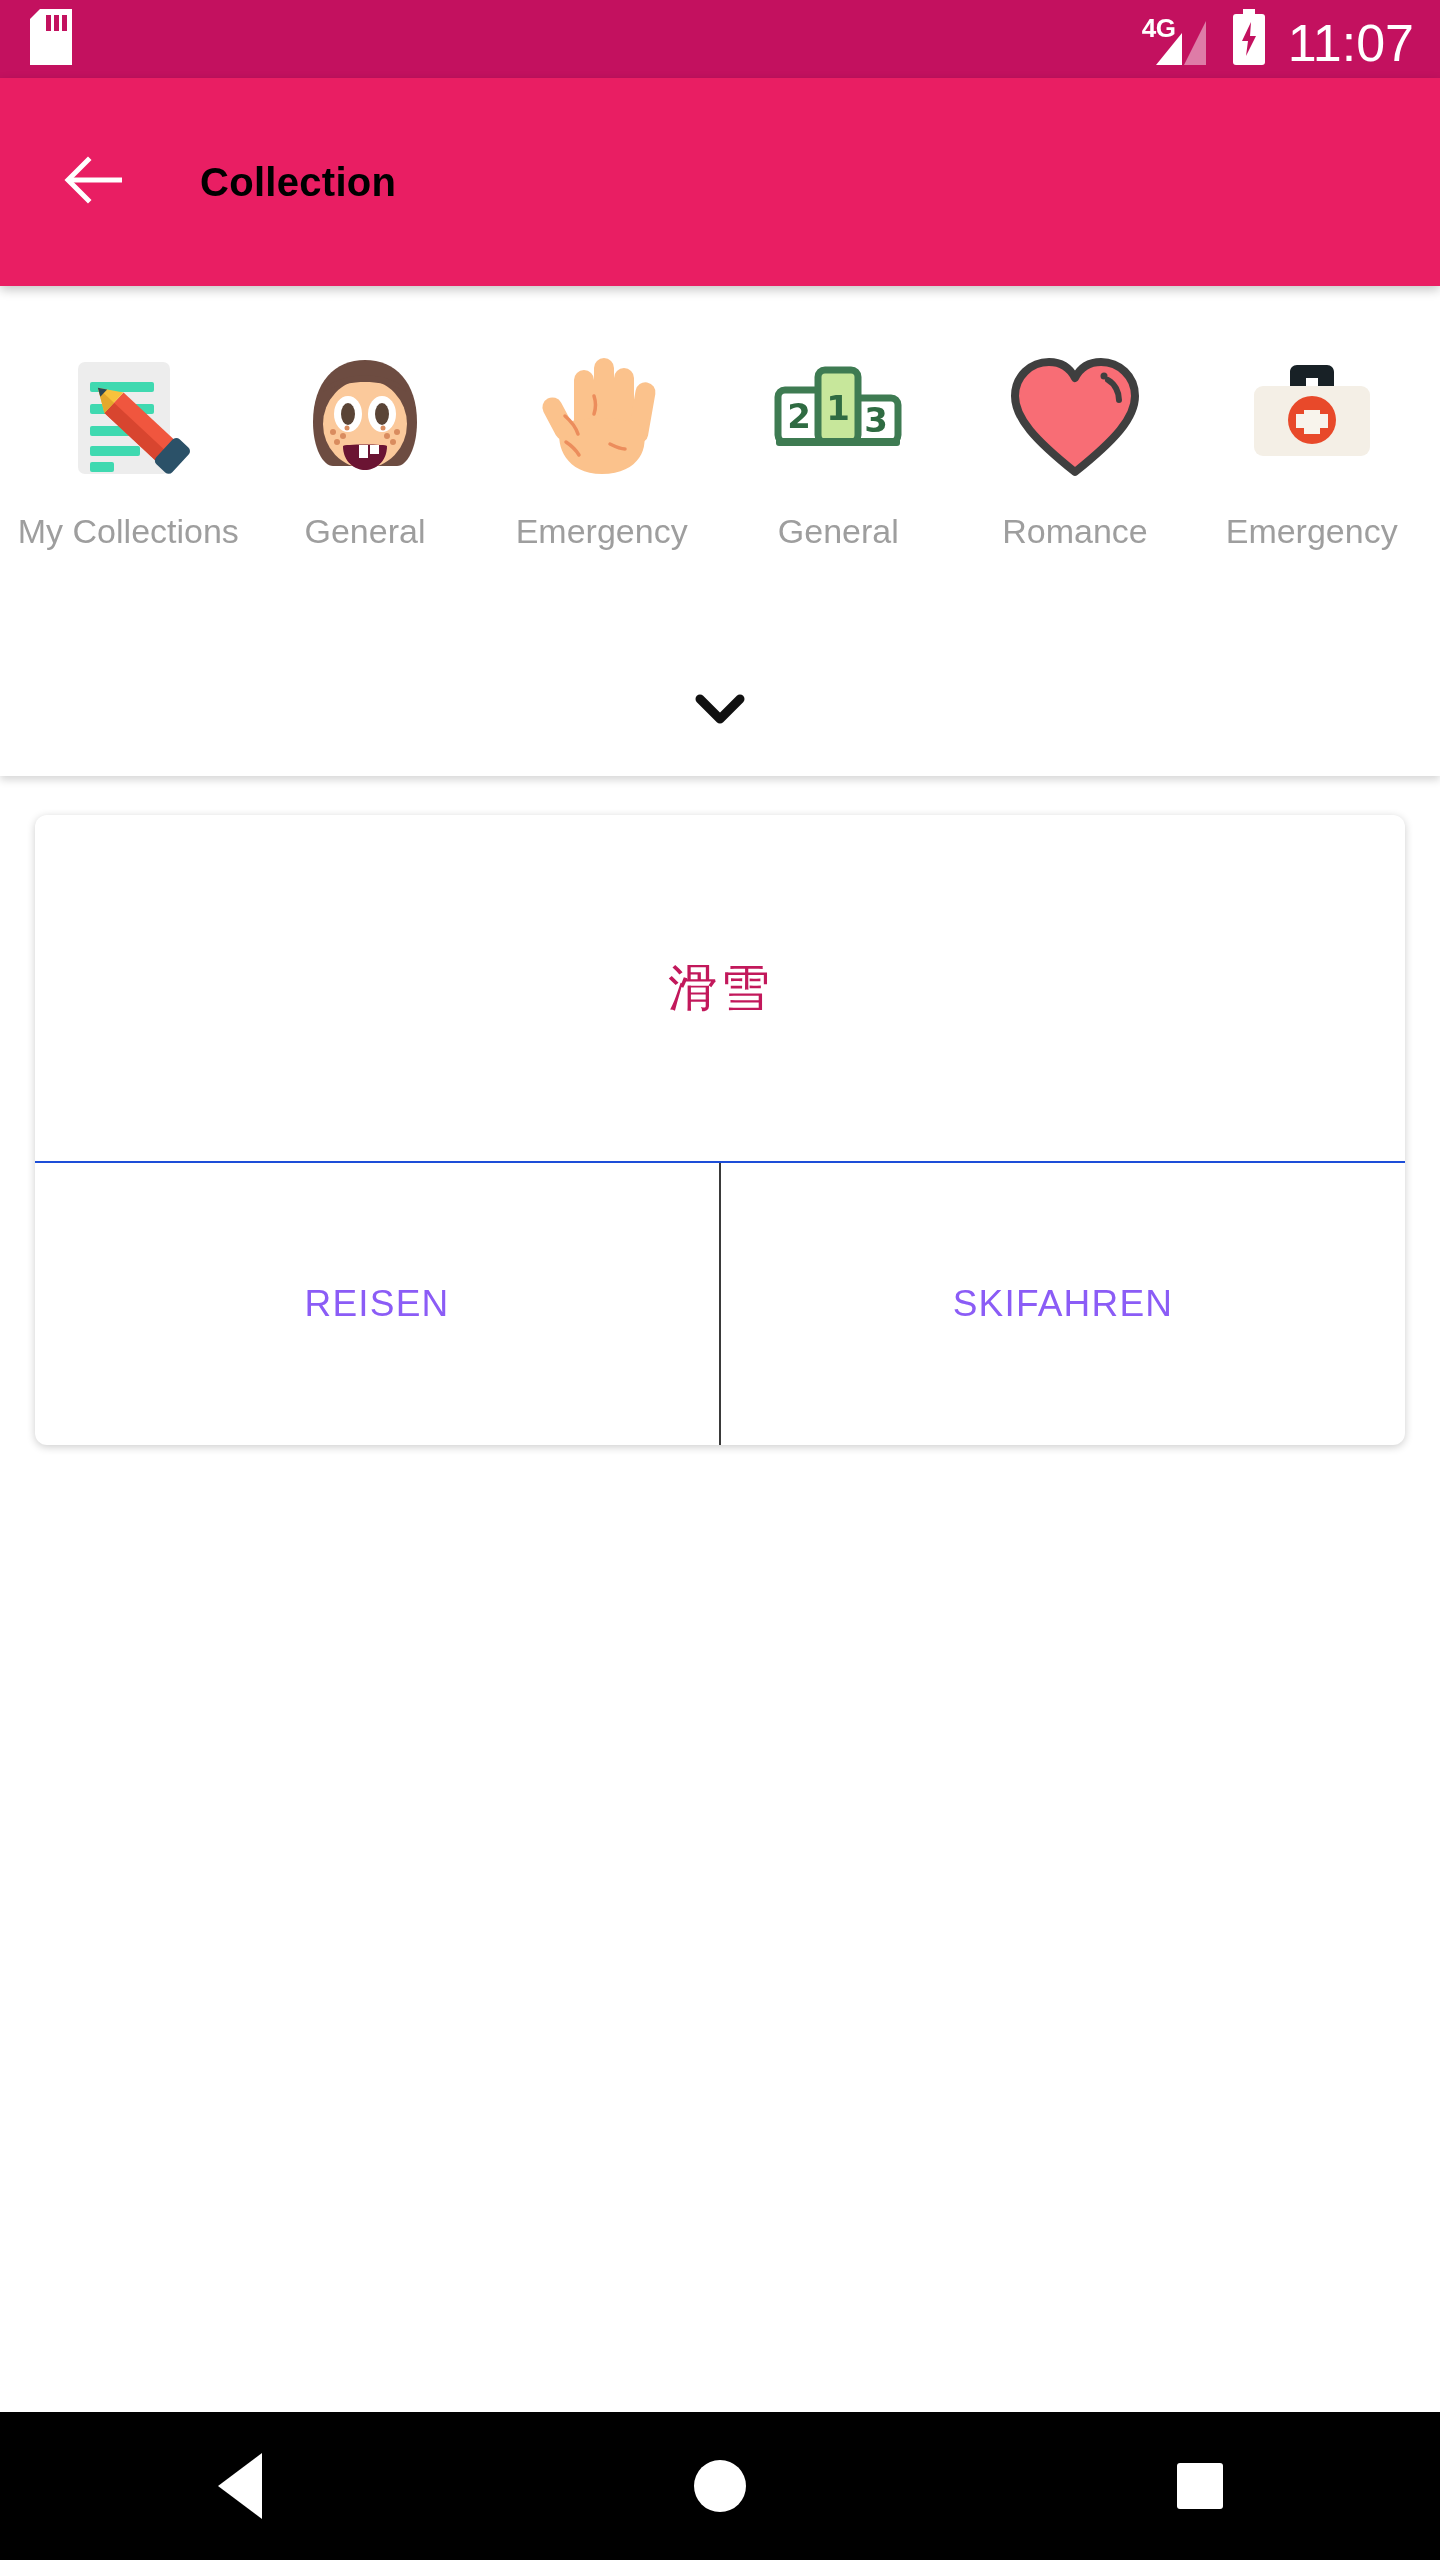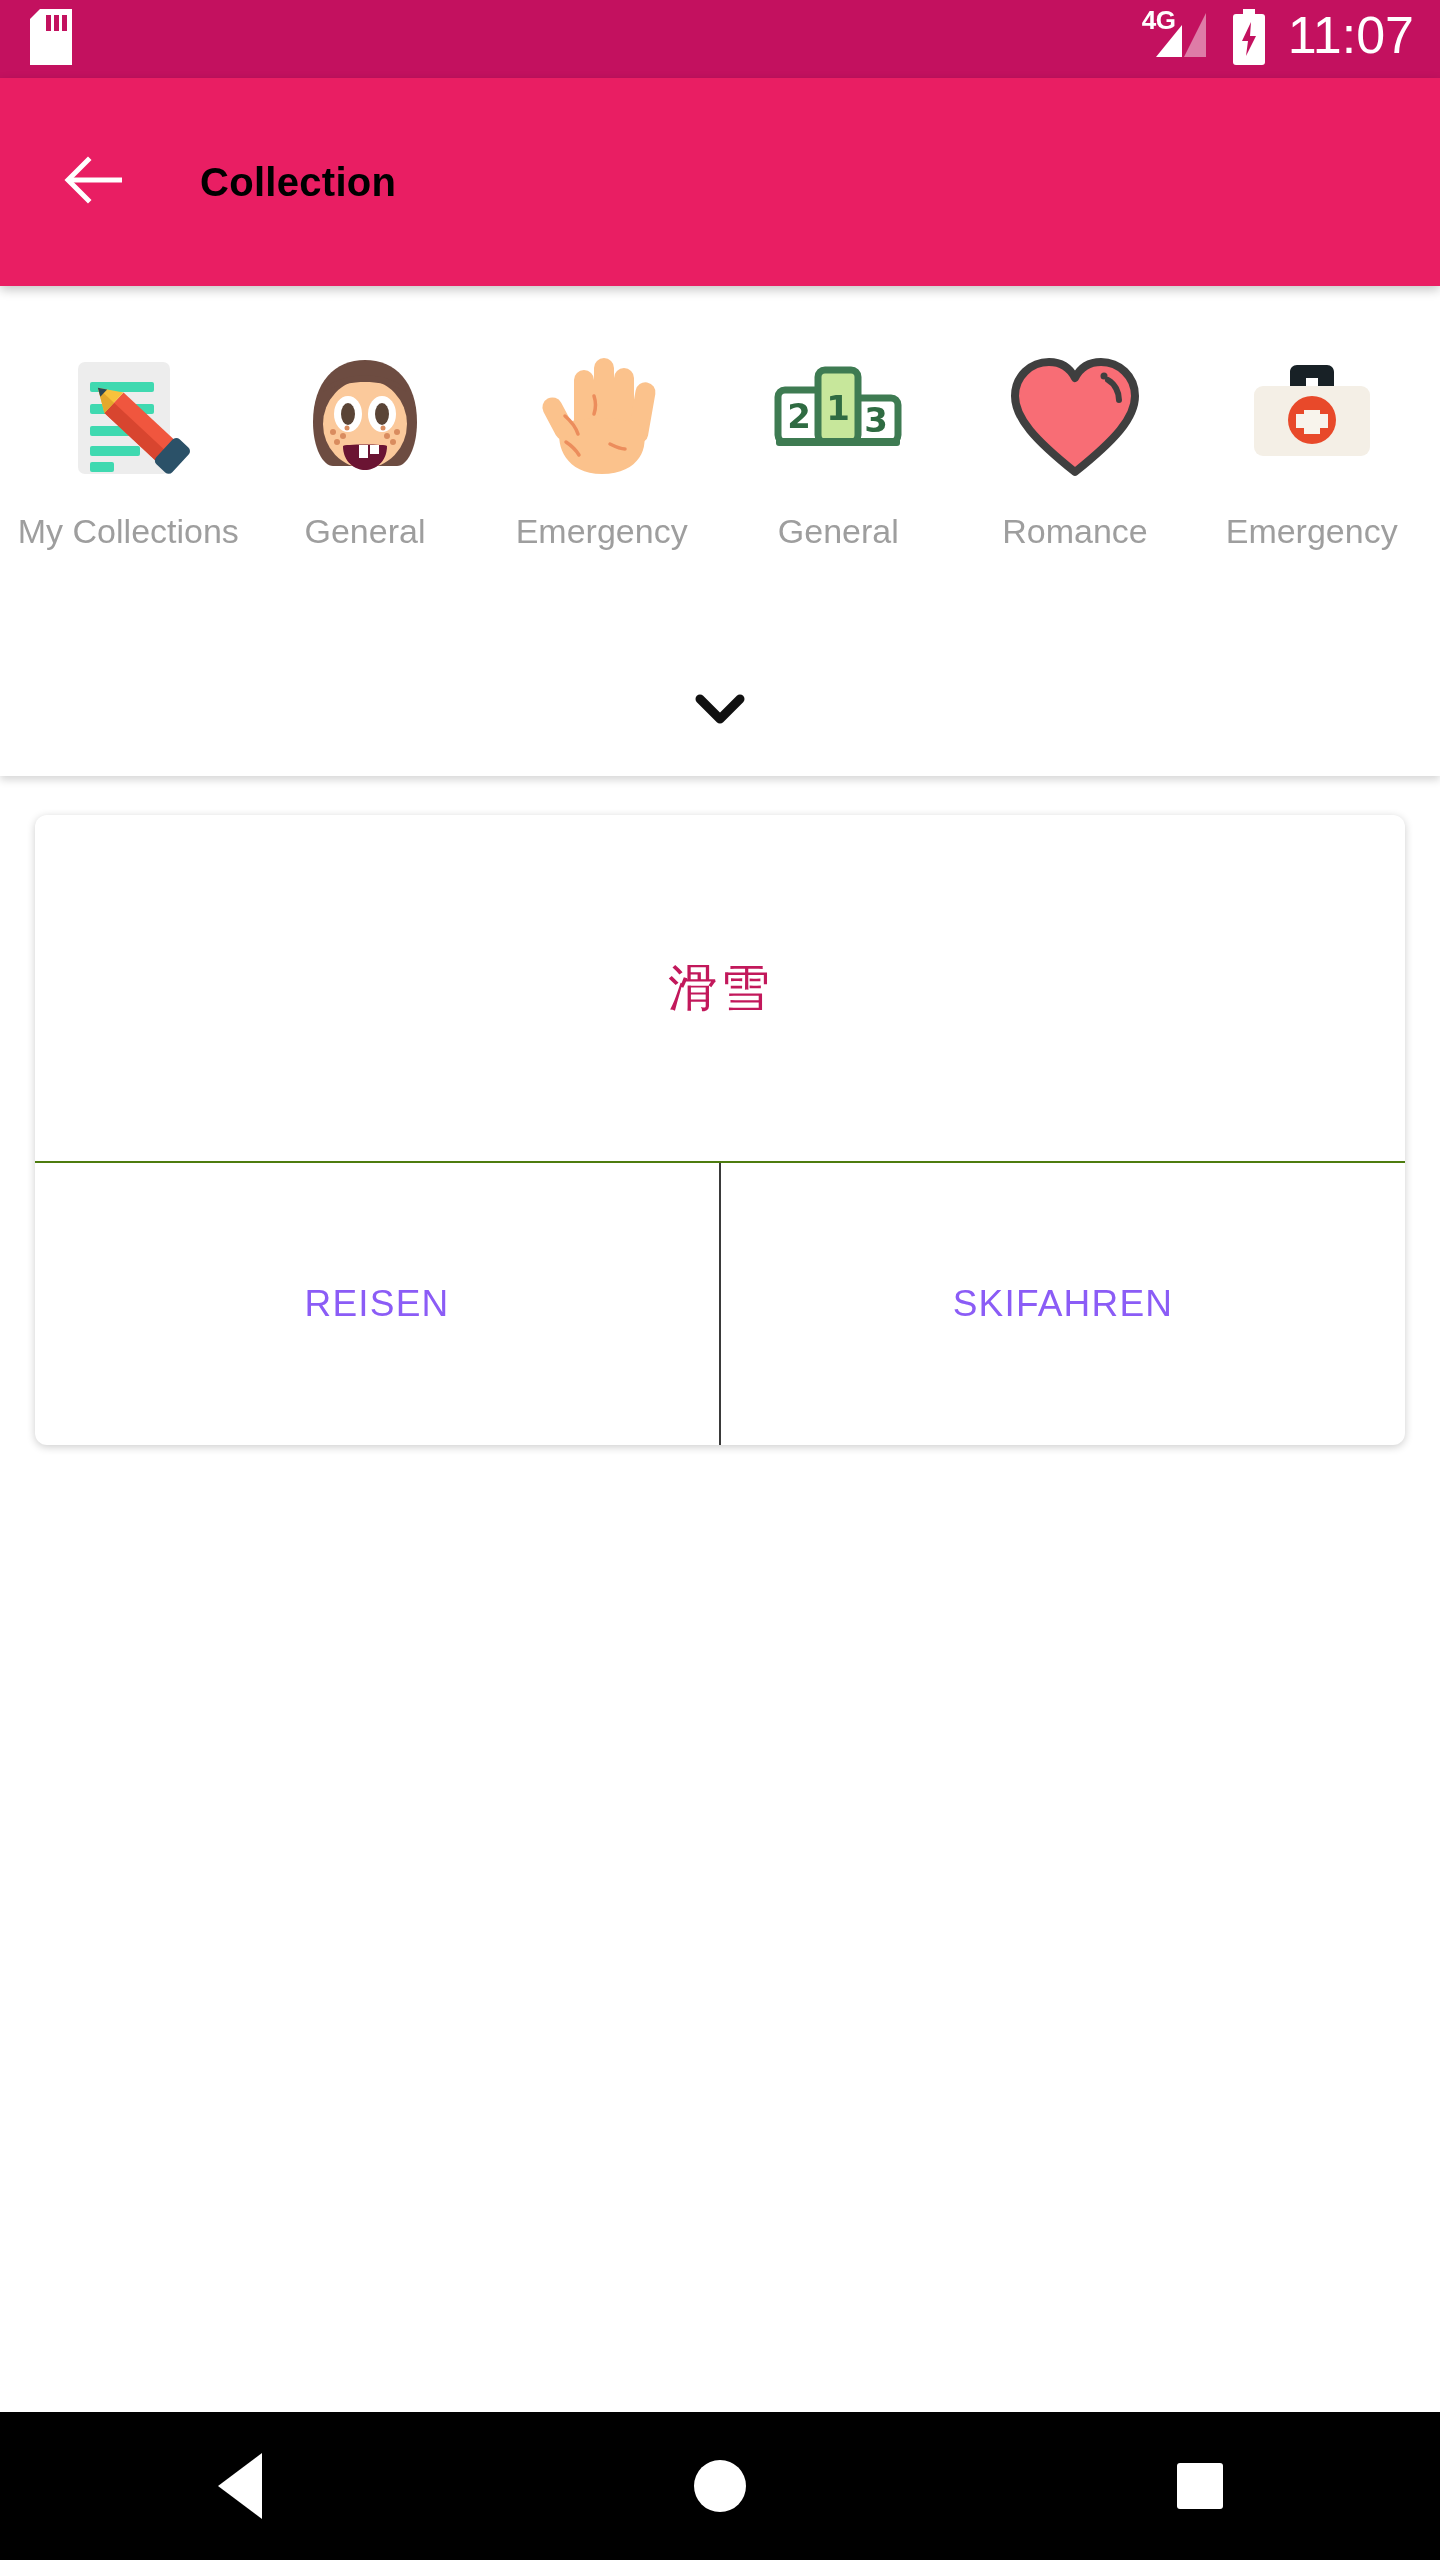--- a/index.html
+++ b/index.html
@@ -19,7 +19,7 @@
     padding:0 26px 0 30px;
   }
   .status-left { display:flex; align-items:center; }
-  .status-right { margin-left:auto; display:flex; align-items:flex-start; gap:22px; }
+  .status-right { margin-left:auto; display:flex; align-items:flex-end; gap:22px; }
   .sd-icon { display:block; }
   .signal-wrap { position:relative; width:66px; height:52px; display:block; }
   .signal-4g {

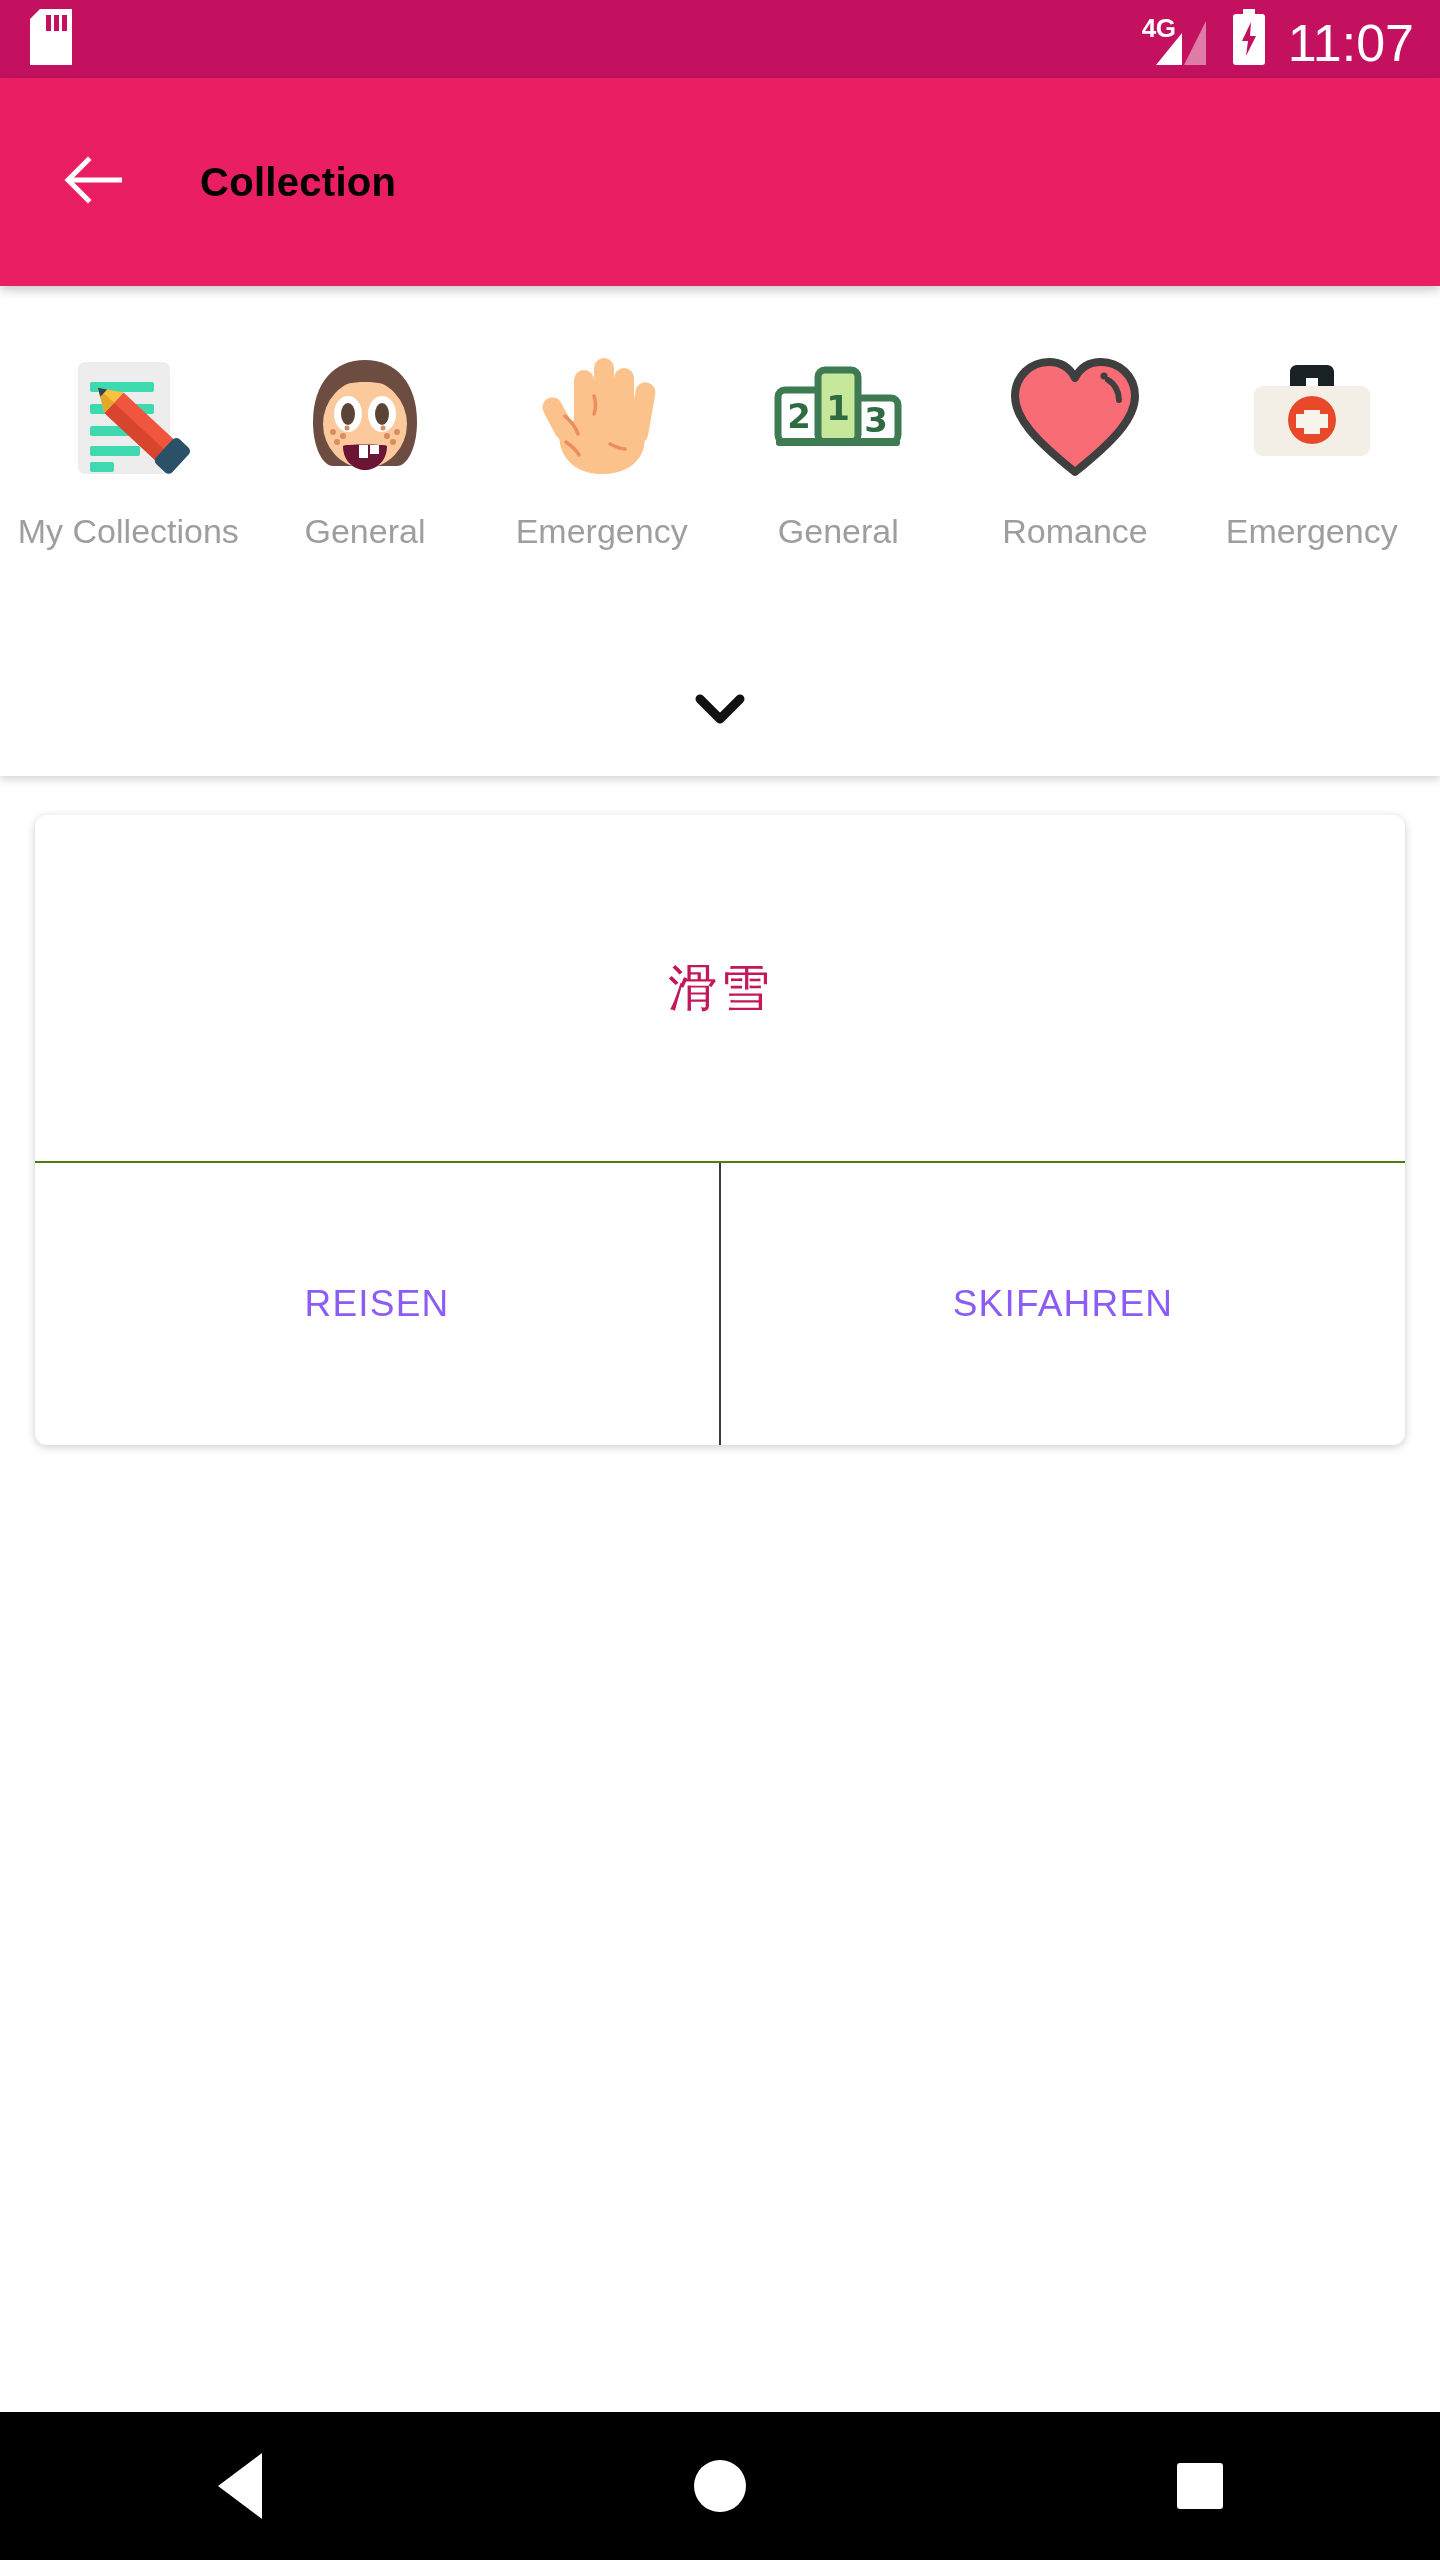--- a/index.html
+++ b/index.html
@@ -101,7 +101,7 @@
   .card-term-area {
     height:348px;
     display:flex; align-items:center; justify-content:center;
-    border-bottom:2px solid #4d7c0f;
+    border-bottom:2px solid #1d4ed8;
   }
   .card-term {
     font-size:50px; color:#C2185B;

